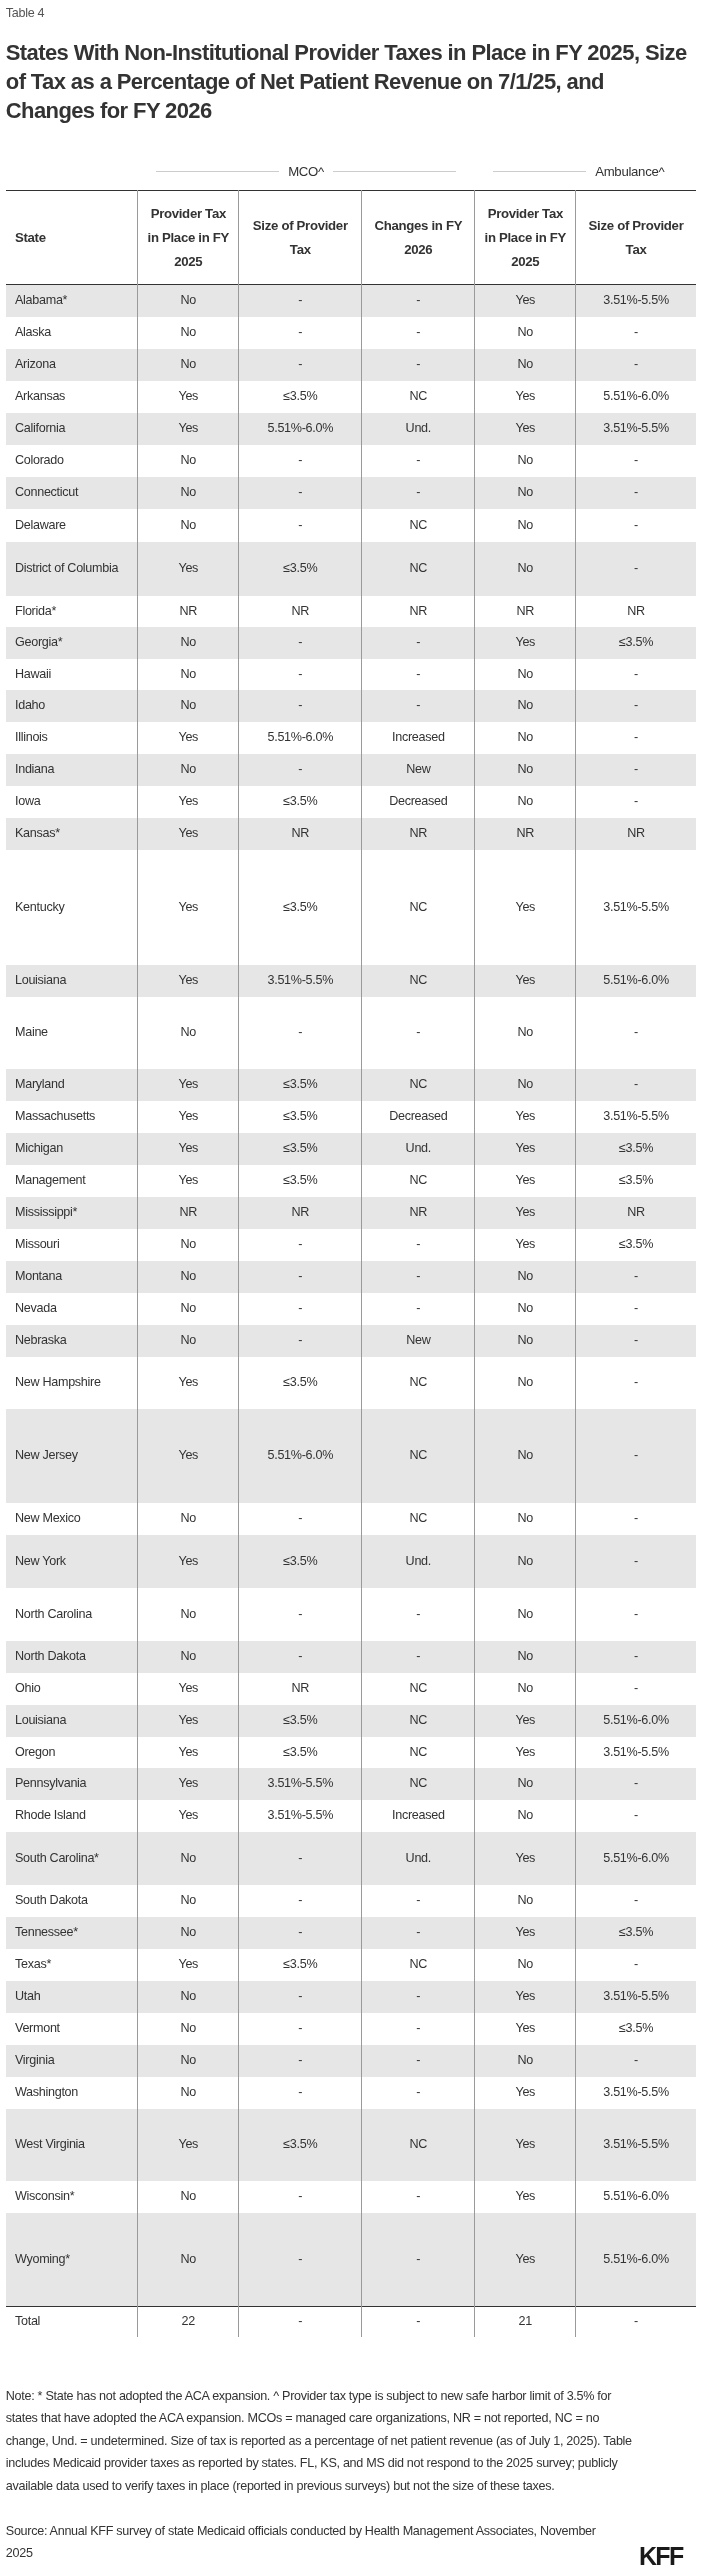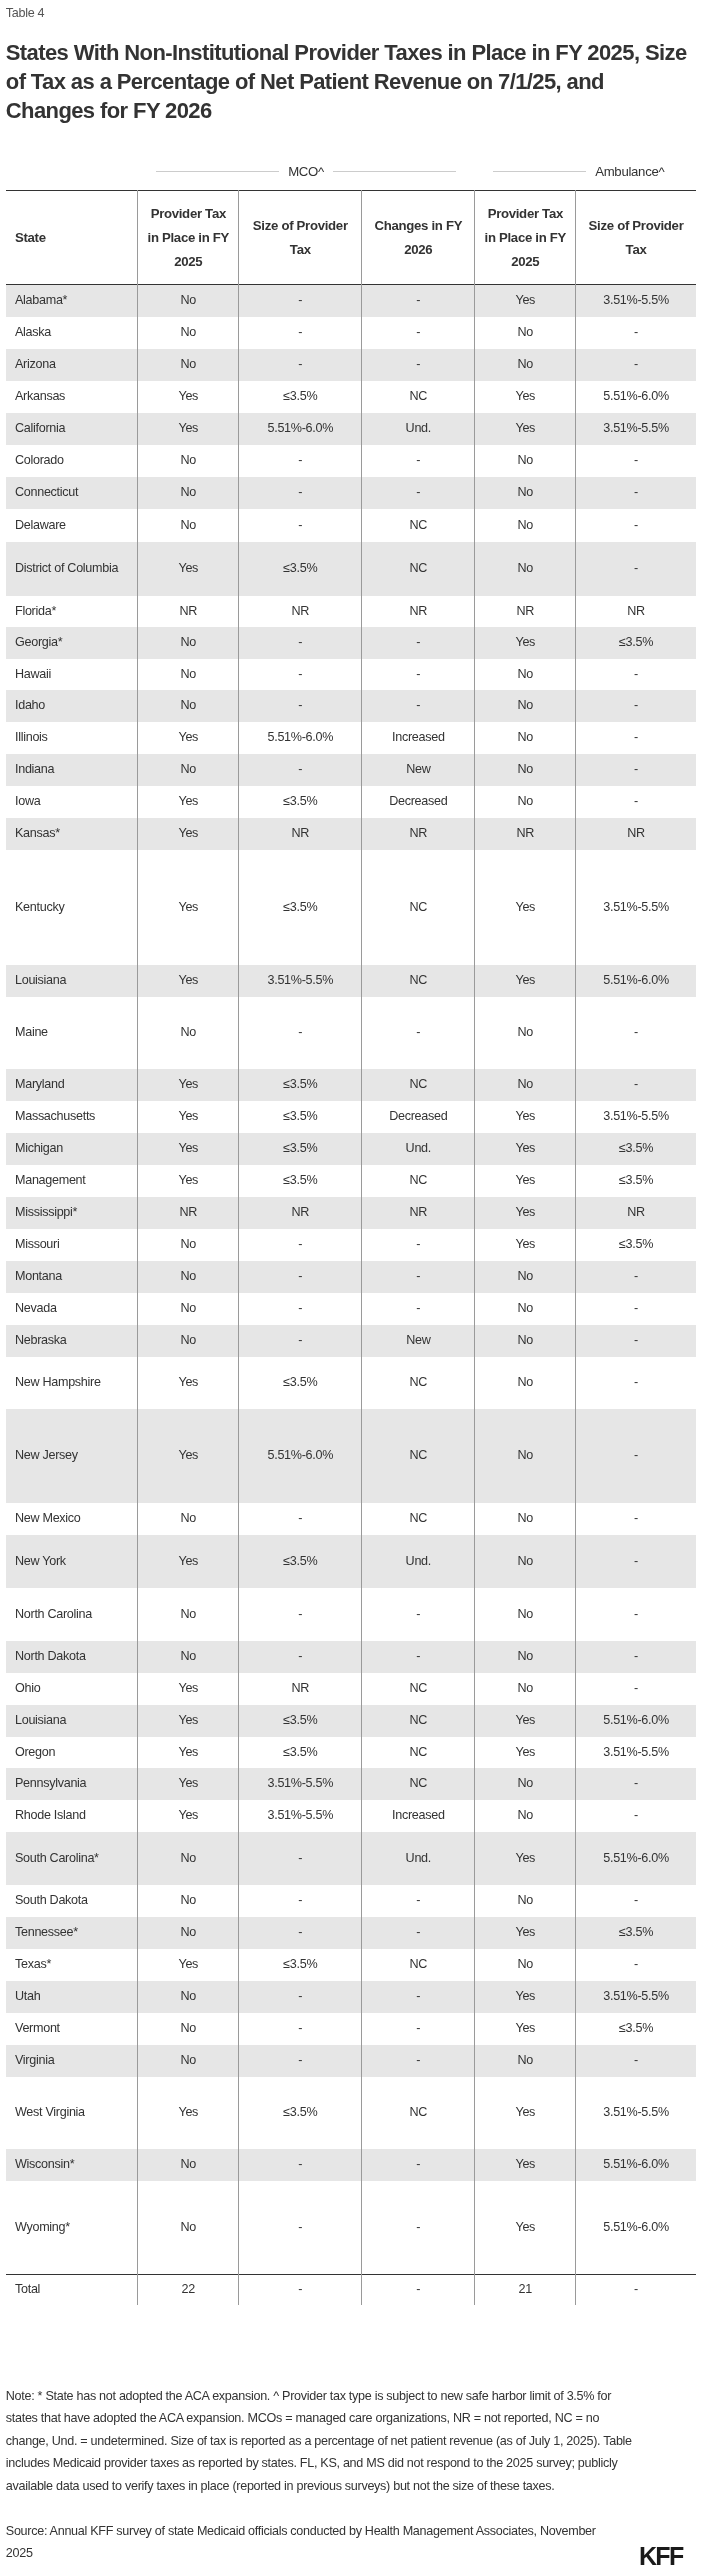--- a/index.html
+++ b/index.html
@@ -447,6 +447,14 @@
         <td style="height: 32px;">-</td>
       </tr>
       <tr>
+        <td class="state" style="height: 32px;">Washington</td>
+        <td style="height: 32px;">No</td>
+        <td style="height: 32px;">-</td>
+        <td style="height: 32px;">-</td>
+        <td style="height: 32px;">Yes</td>
+        <td style="height: 32px;">3.51%-5.5%</td>
+      </tr>
+      <tr>
         <td class="state" style="height: 72px;">West Virginia</td>
         <td style="height: 72px;">Yes</td>
         <td style="height: 72px;">≤3.5%</td>

